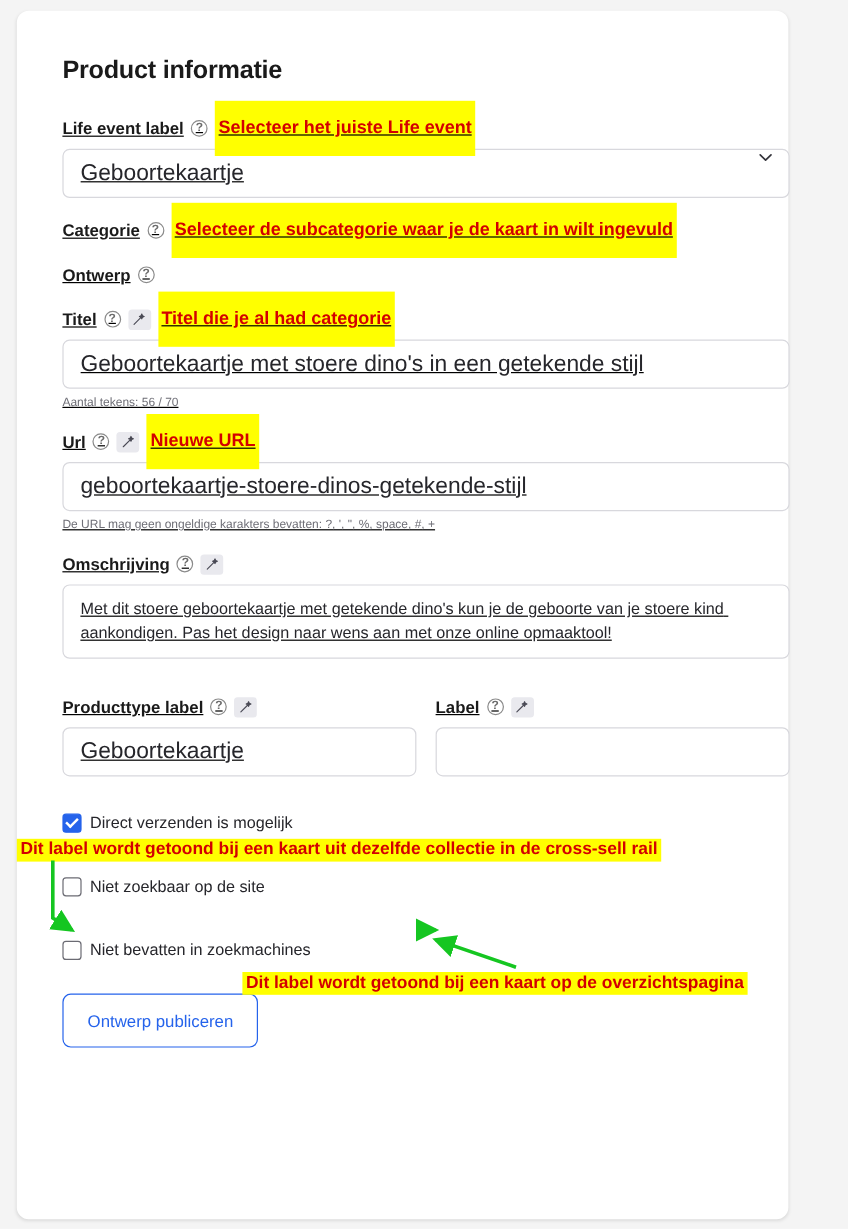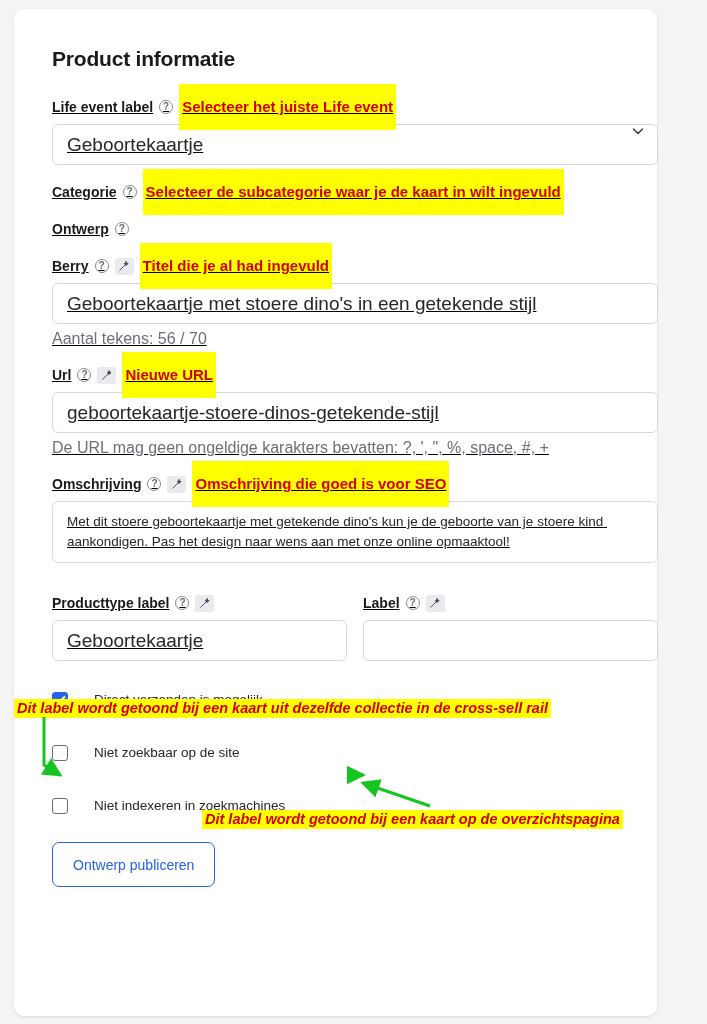--- a/index.html
+++ b/index.html
@@ -252,7 +252,7 @@
     
     <div class="field">
       <div class="label-row">
-        <span class="lbl">Berry</span>
+        <span class="lbl">Titel</span>
         <span class="qmark">?</span>
         <span class="magic">
           <svg viewBox="0 0 14 14" width="12" height="12">

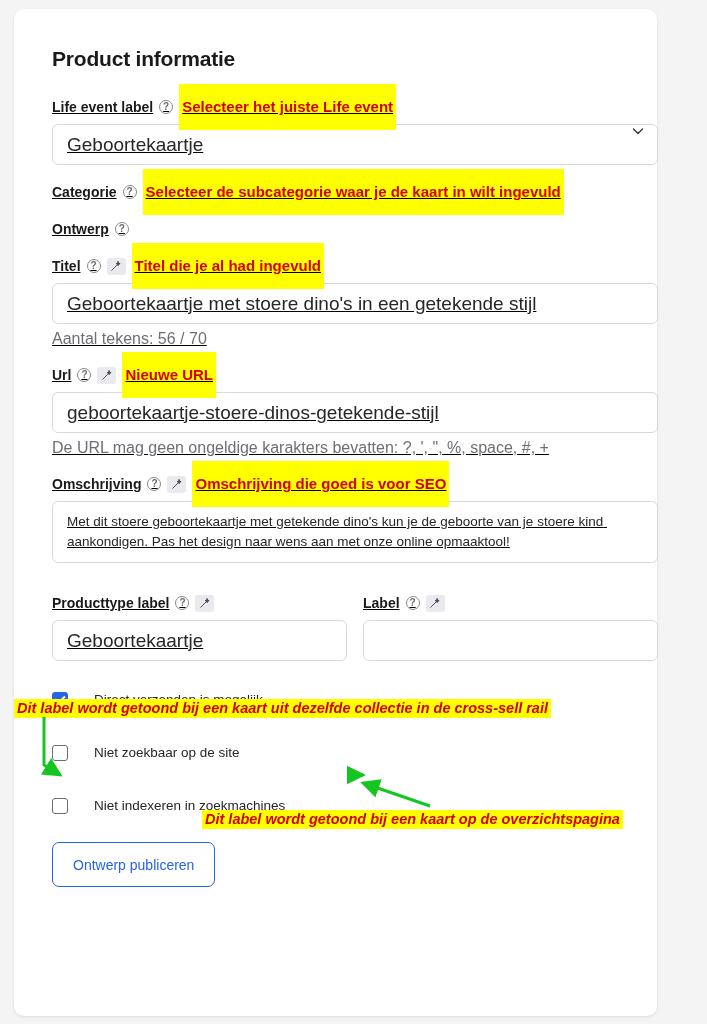--- a/index.html
+++ b/index.html
@@ -259,7 +259,7 @@
               <path d="M2 12 L9 5 M9.5 2 L10.2 3.6 L11.8 4.3 L10.2 5 L9.5 6.6 L8.8 5 L7.2 4.3 L8.8 3.6 Z" stroke="#4a4a55" stroke-width="1.1" fill="#4a4a55" stroke-linecap="round" stroke-linejoin="round"></path>
             </svg>
         </span>
-        <span class="hl">Titel die je al had ingevuld</span>
+        <span class="hl">Titel die je al had categorie</span>
       </div>
       <input class="control" type="text" value="Geboortekaartje met stoere dino's in een getekende stijl" style="">
       <div class="hint">Aantal tekens: 56 / 70</div>

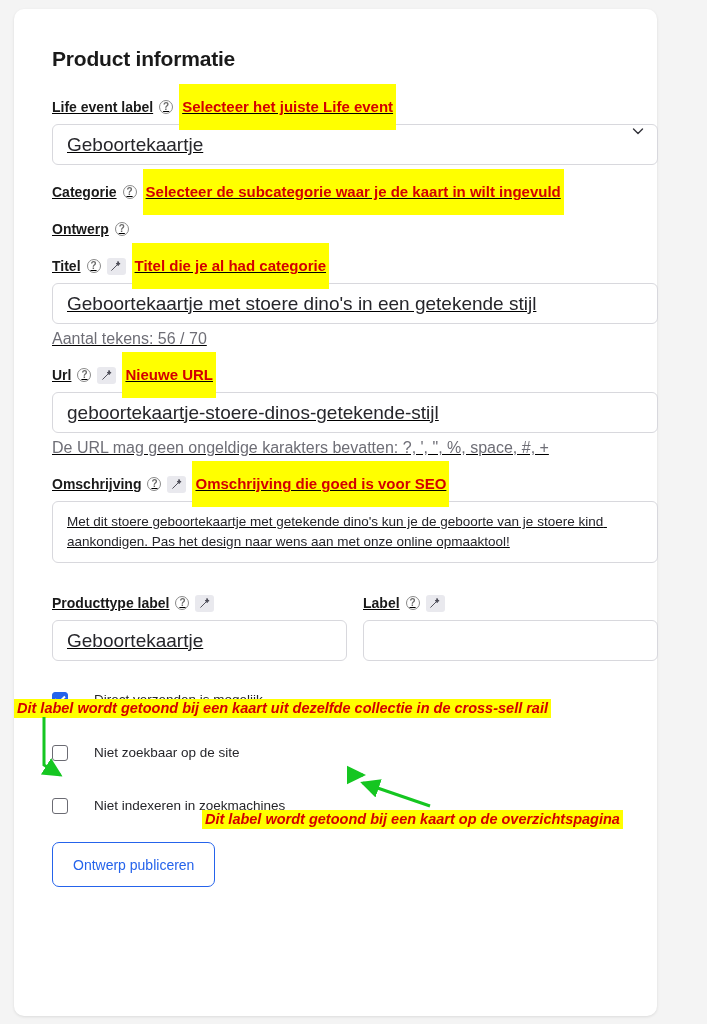--- a/index.html
+++ b/index.html
@@ -117,7 +117,7 @@
   }
   .chev svg { display: block; }
   .hint {
-    font-size: 16px;
+    font-size: 10px;
     color: #6e6e76;
     margin-top: 6px;
   }

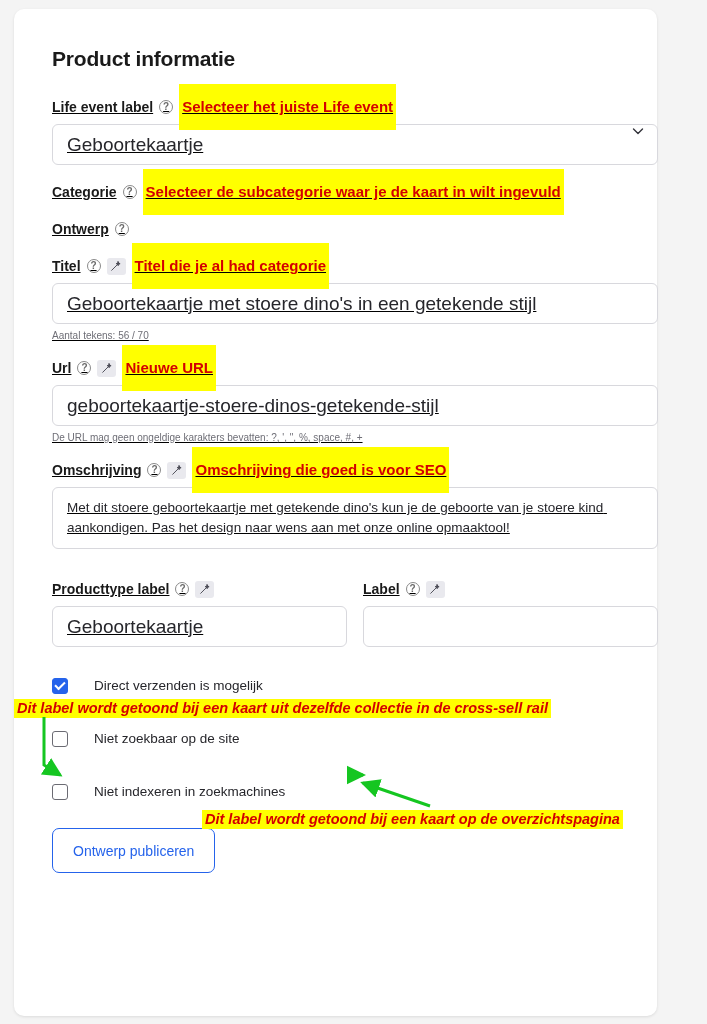--- a/index.html
+++ b/index.html
@@ -291,7 +291,6 @@
               <path d="M2 12 L9 5 M9.5 2 L10.2 3.6 L11.8 4.3 L10.2 5 L9.5 6.6 L8.8 5 L7.2 4.3 L8.8 3.6 Z" stroke="#4a4a55" stroke-width="1.1" fill="#4a4a55" stroke-linecap="round" stroke-linejoin="round"></path>
             </svg>
         </span>
-        <span class="hl">Omschrijving die goed is voor SEO</span>
       </div>
       <textarea class="control" style="">Met dit stoere geboortekaartje met getekende dino's kun je de geboorte van je stoere kind aankondigen. Pas het design naar wens aan met onze online opmaaktool!</textarea>
     </div>

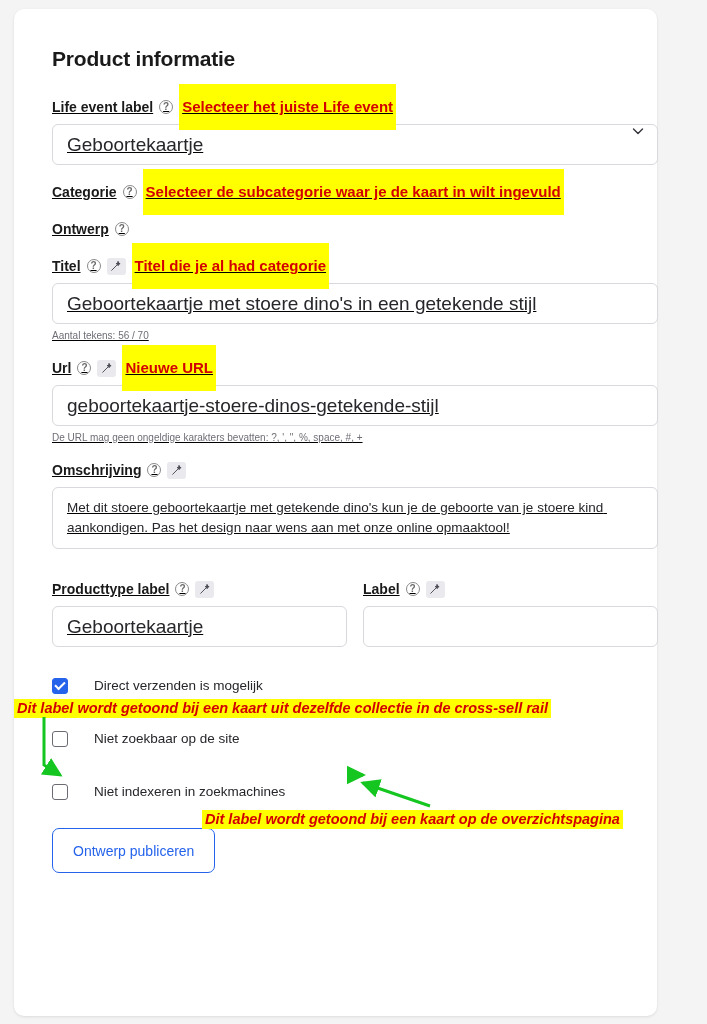--- a/index.html
+++ b/index.html
@@ -140,7 +140,7 @@
   .check-row {
     display: flex;
     align-items: center;
-    gap: 26px;
+    gap: 7px;
     height: 29px;
     margin-top: 24px;
   }

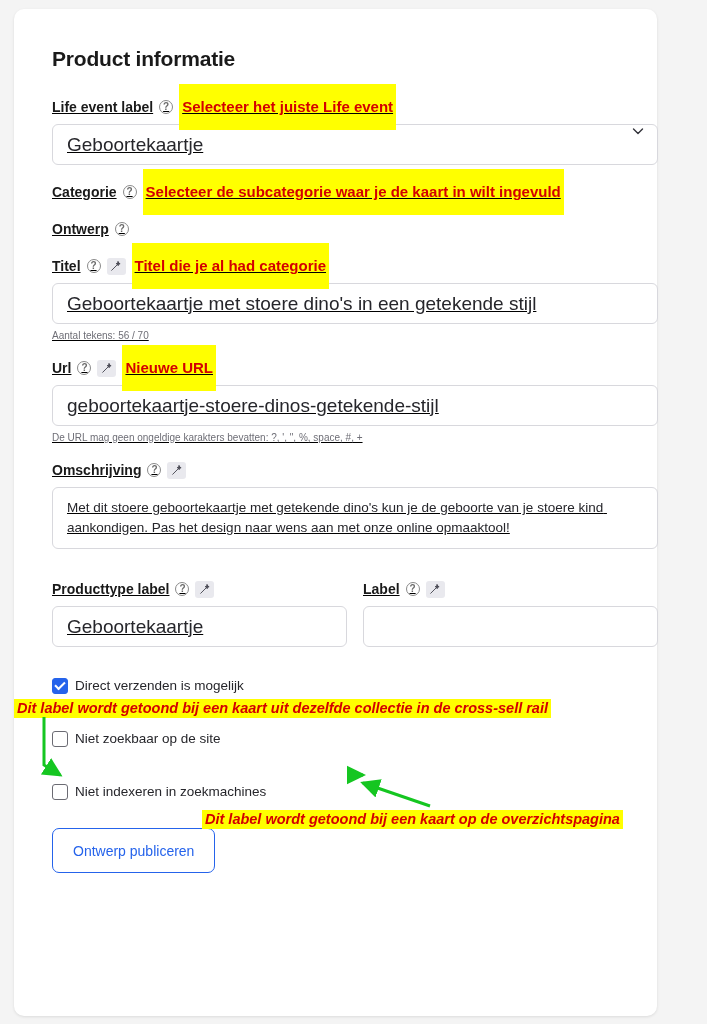--- a/index.html
+++ b/index.html
@@ -197,7 +197,6 @@
     padding: 1px 3px;
     white-space: nowrap;
     line-height: 1.2;
-    font-style: italic;
   }
   .arrow-layer {
     position: absolute;

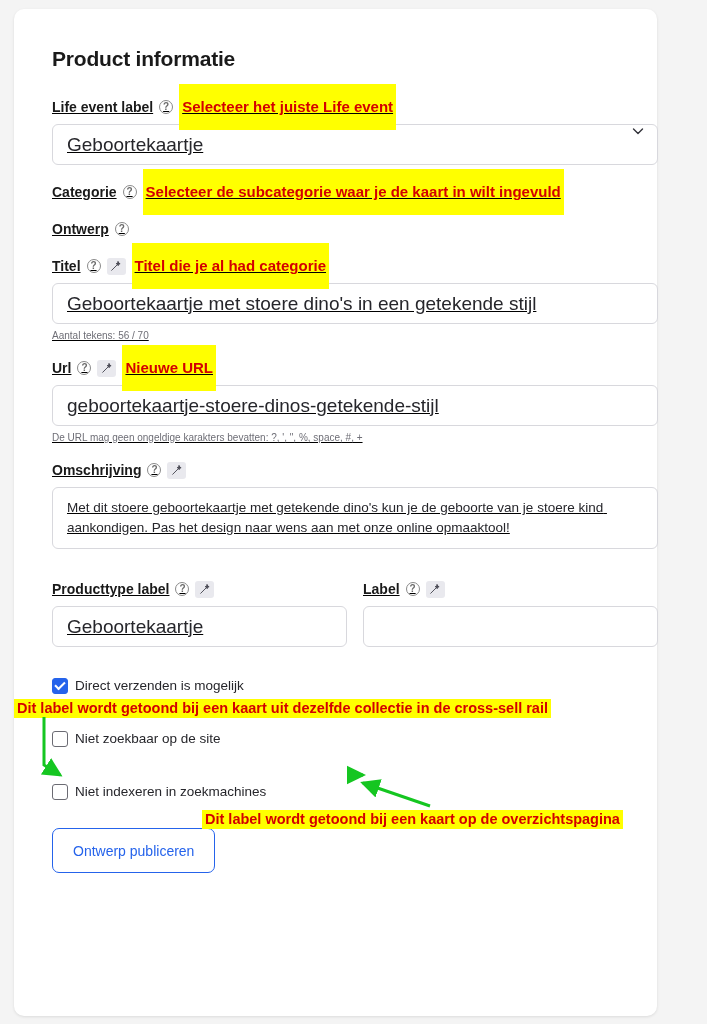--- a/index.html
+++ b/index.html
@@ -334,7 +334,7 @@
       </div>
       <div class="check-row">
         <span class="box"></span>
-        <span class="check-label">Niet indexeren in zoekmachines</span>
+        <span class="check-label">Niet bevatten in zoekmachines</span>
       </div>
     </div>
 

